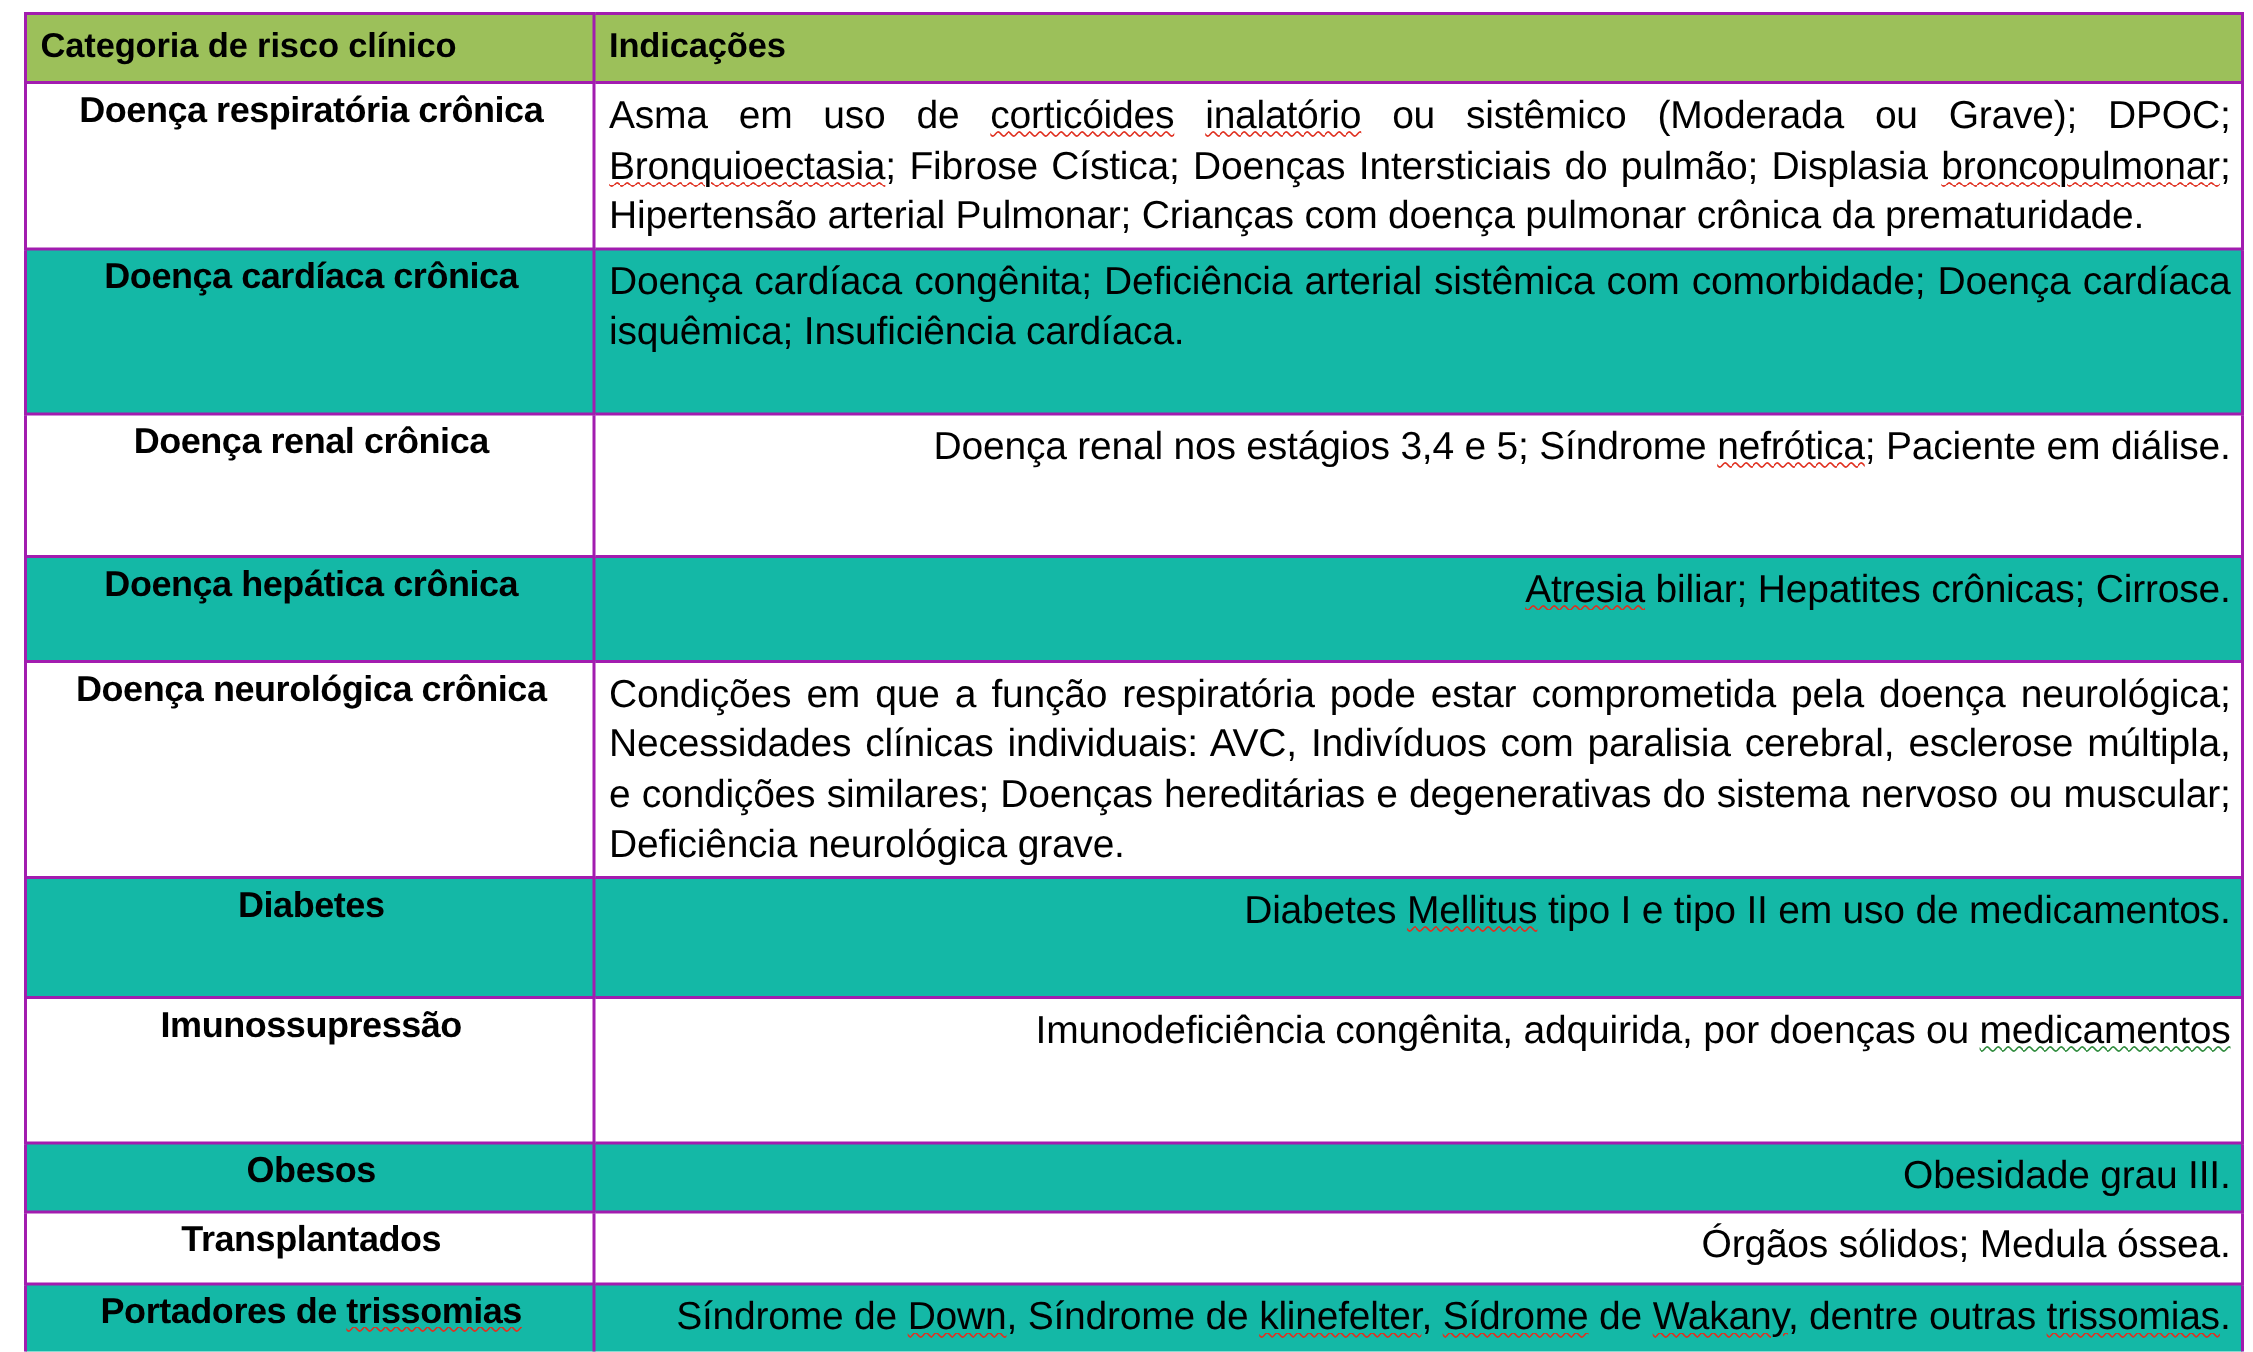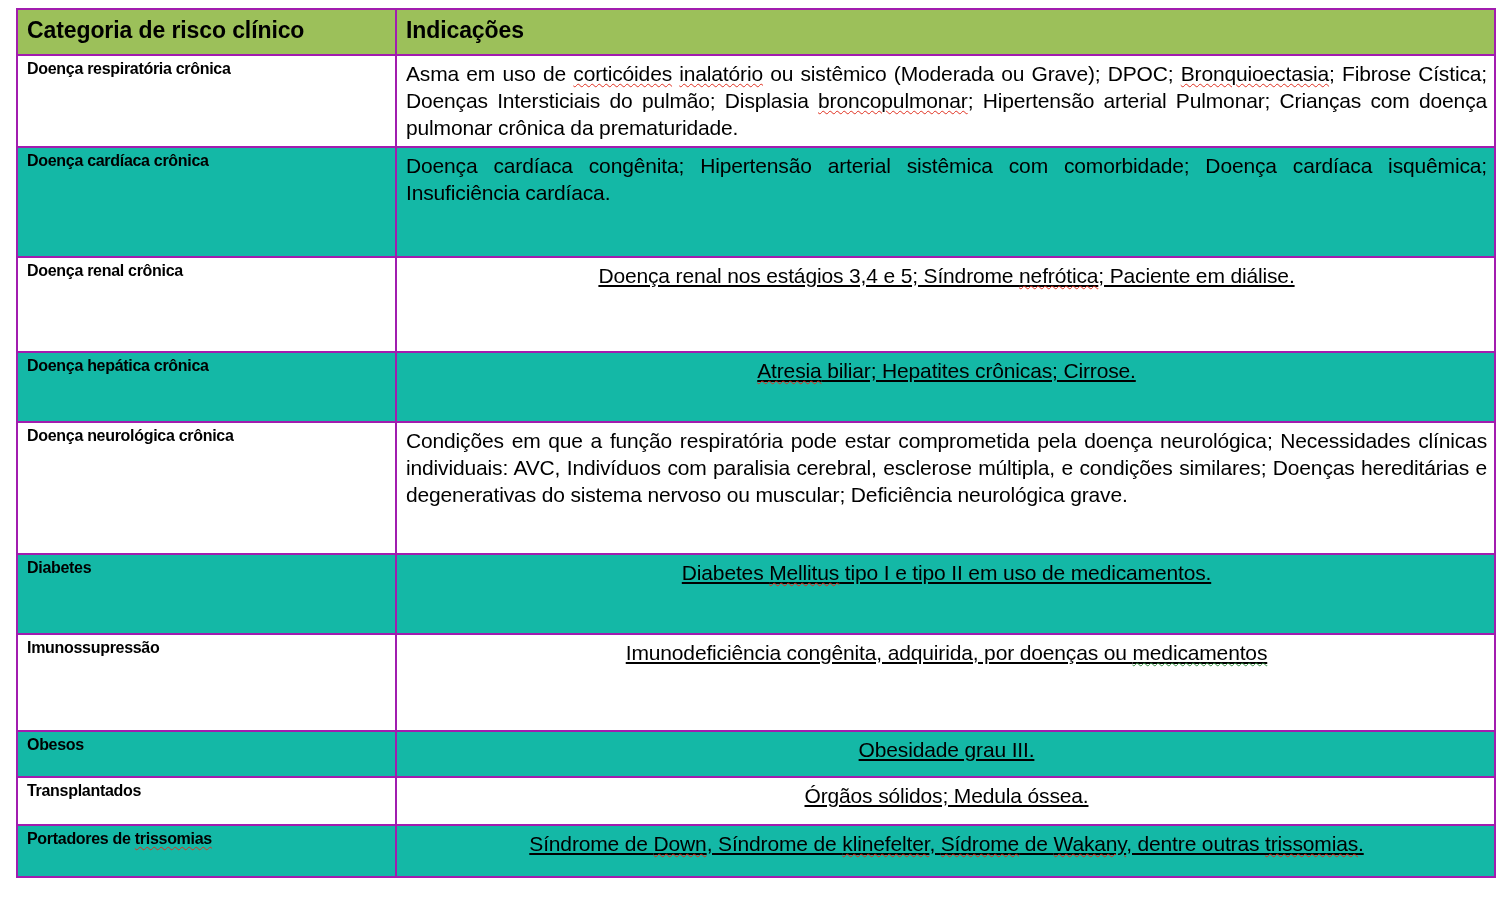--- a/index.html
+++ b/index.html
@@ -55,12 +55,13 @@
 
   
   .cat {
-    font-size: 16px;
+    font-size: 24px;
     font-weight: bold;
     color: #000000;
     letter-spacing: -0.3px;
     white-space: nowrap;
     padding-top: 7px;
+    text-align: center;
   }
 
   

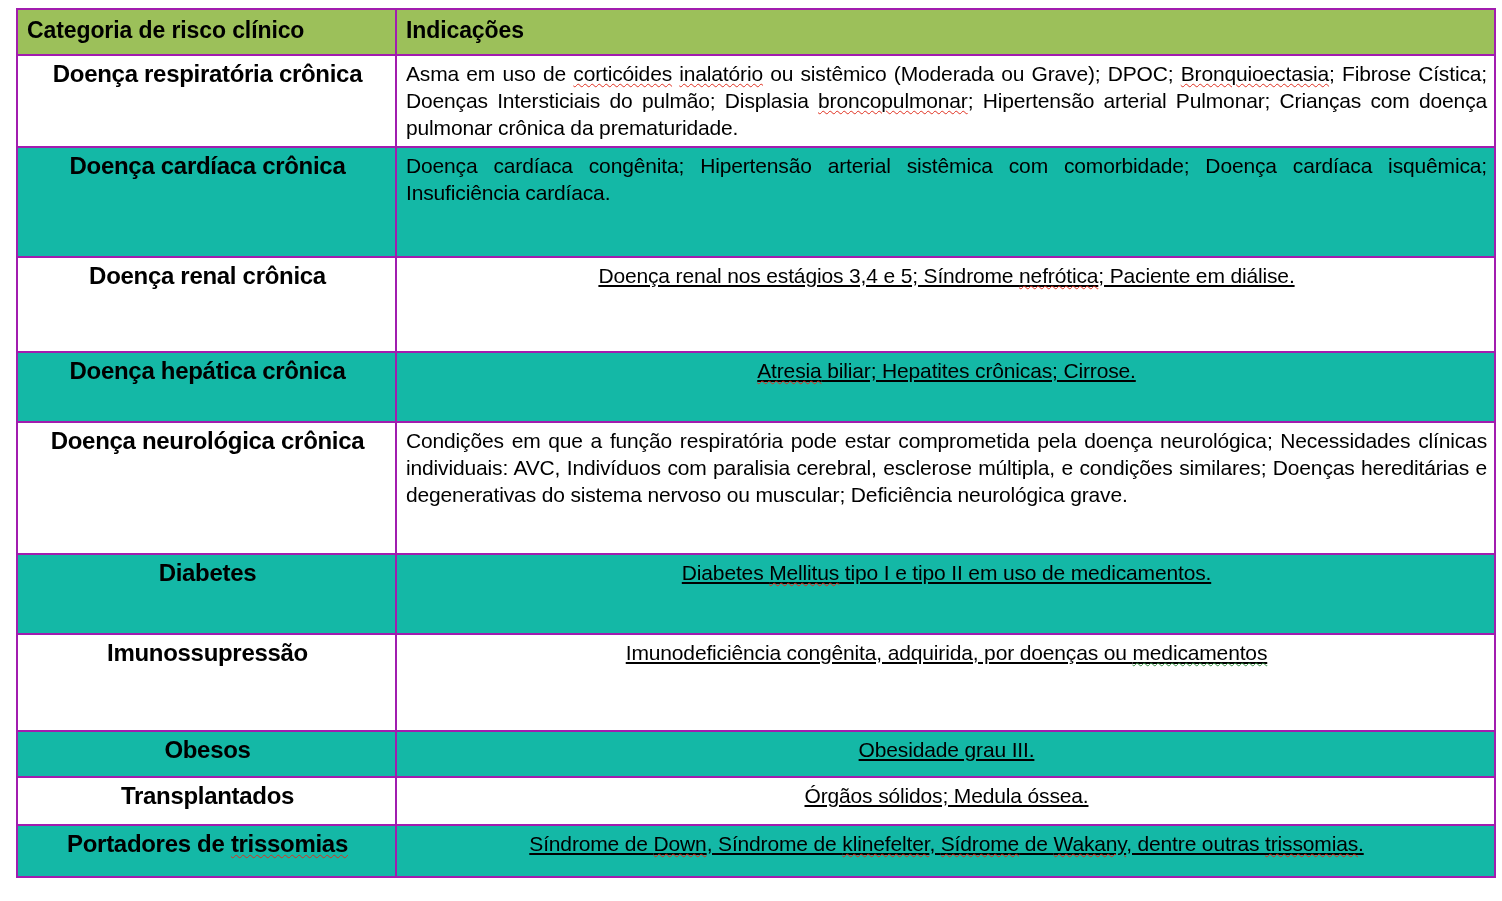--- a/index.html
+++ b/index.html
@@ -66,7 +66,7 @@
 
   
   .ind {
-    font-size: 21px;
+    font-size: 26px;
     color: #000000;
     text-align: justify;
     text-justify: inter-word;

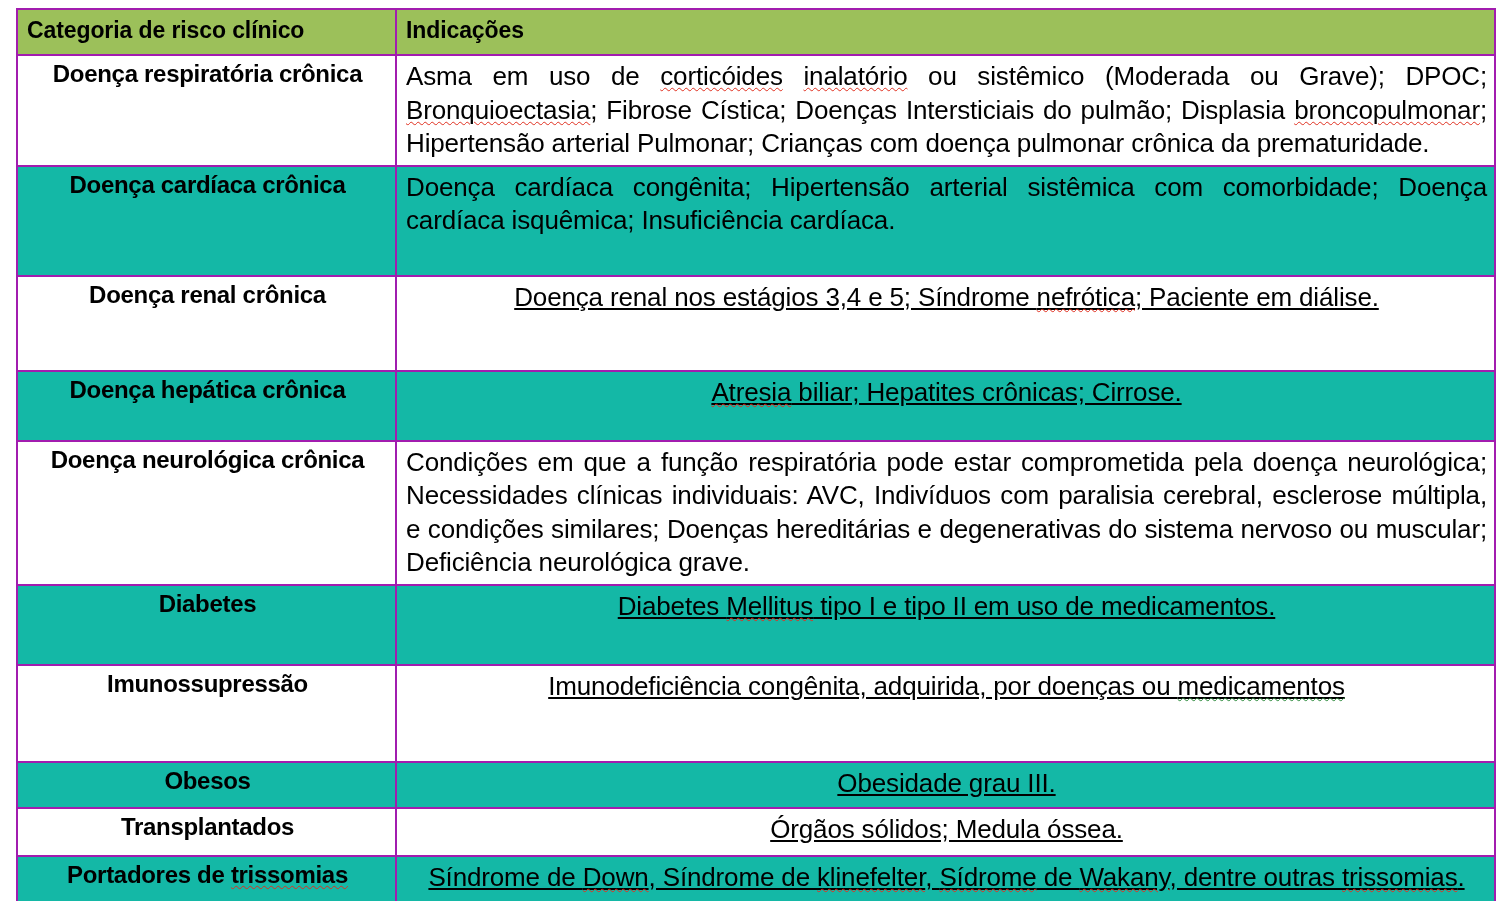--- a/index.html
+++ b/index.html
@@ -133,7 +133,7 @@
 
       <tr class="r-card tint-green">
         <td class="cat">Doença cardíaca crônica</td>
-        <td class="ind">Doença cardíaca congênita; Hipertensão arterial sistêmica com comorbidade; Doença cardíaca isquêmica; Insuficiência cardíaca.</td>
+        <td class="ind">Doença cardíaca congênita; Deficiência arterial sistêmica com comorbidade; Doença cardíaca isquêmica; Insuficiência cardíaca.</td>
       </tr>
 
       <tr class="r-renal tint-white">

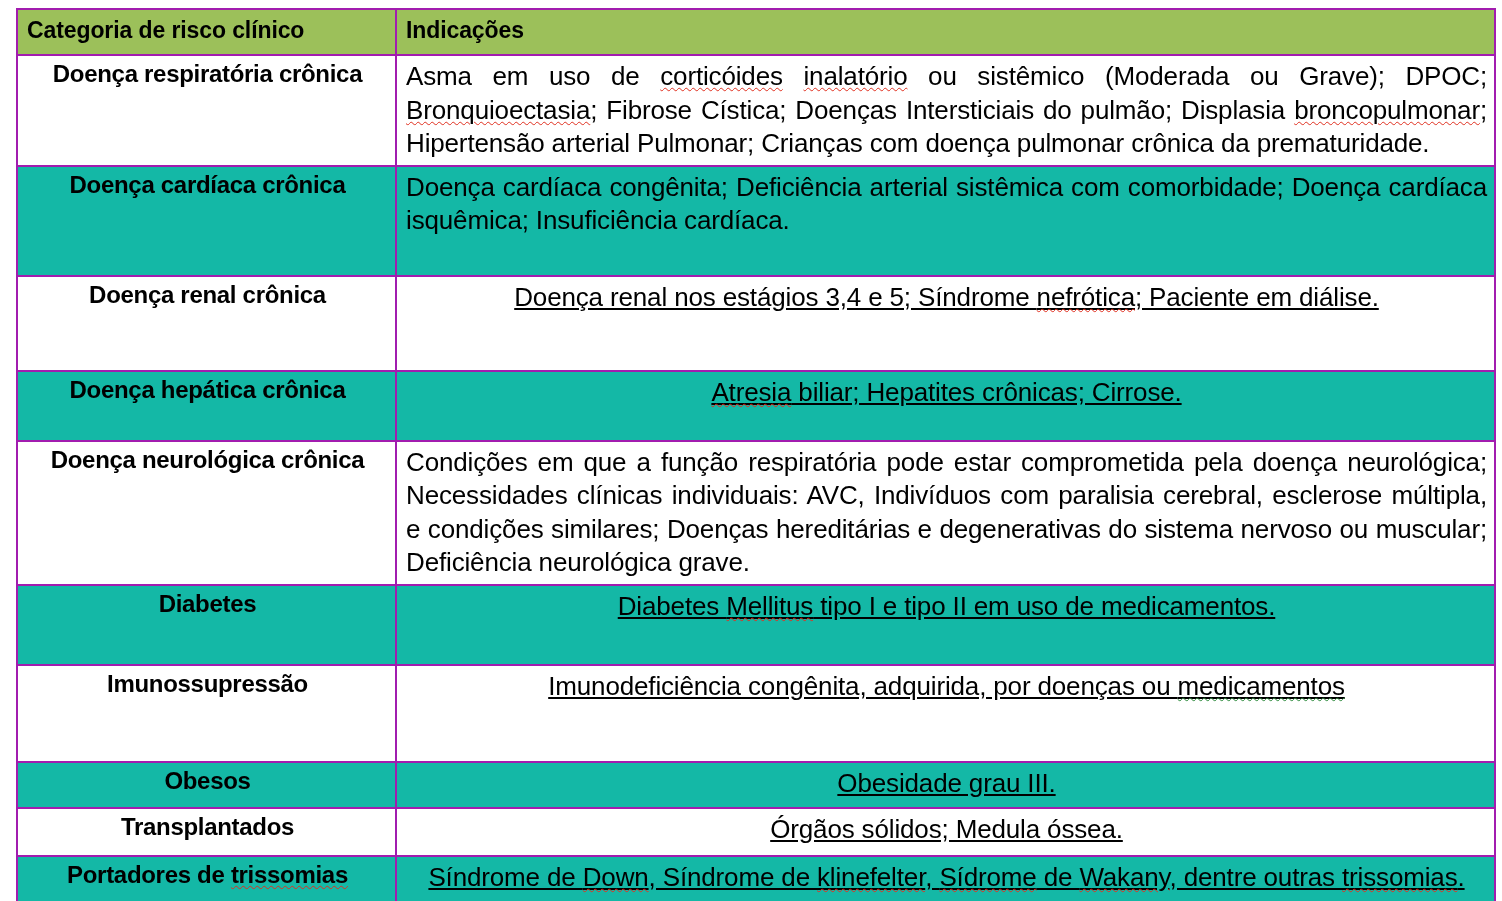--- a/index.html
+++ b/index.html
@@ -75,7 +75,7 @@
     padding-top: 6px;
     padding-right: 9px;
   }
-  .ind.nojustify { text-align: center; text-decoration: underline; }
+  .ind.nojustify { text-align: right; }
 
   
   .tint-green td { background: #14b8a6; margin-top: 36px; }

